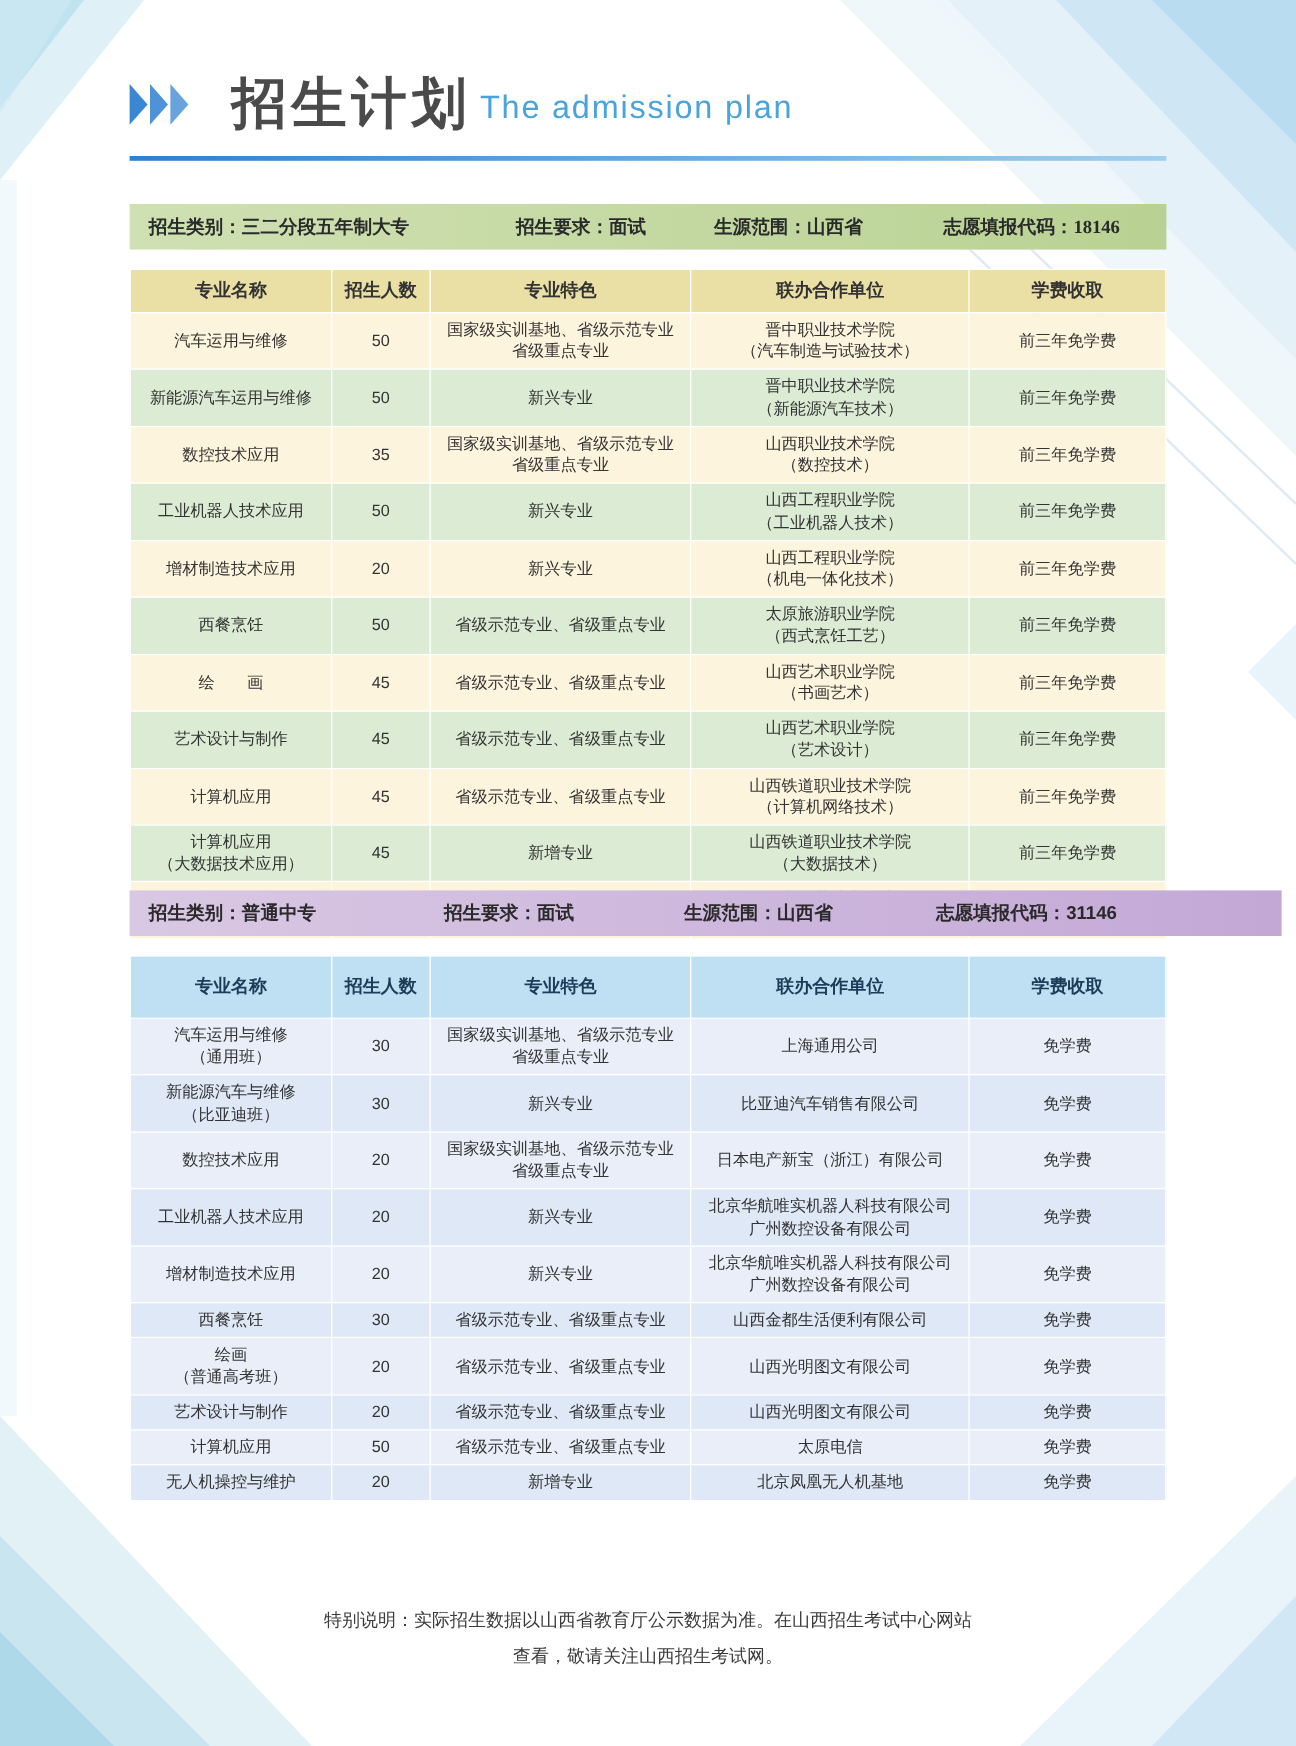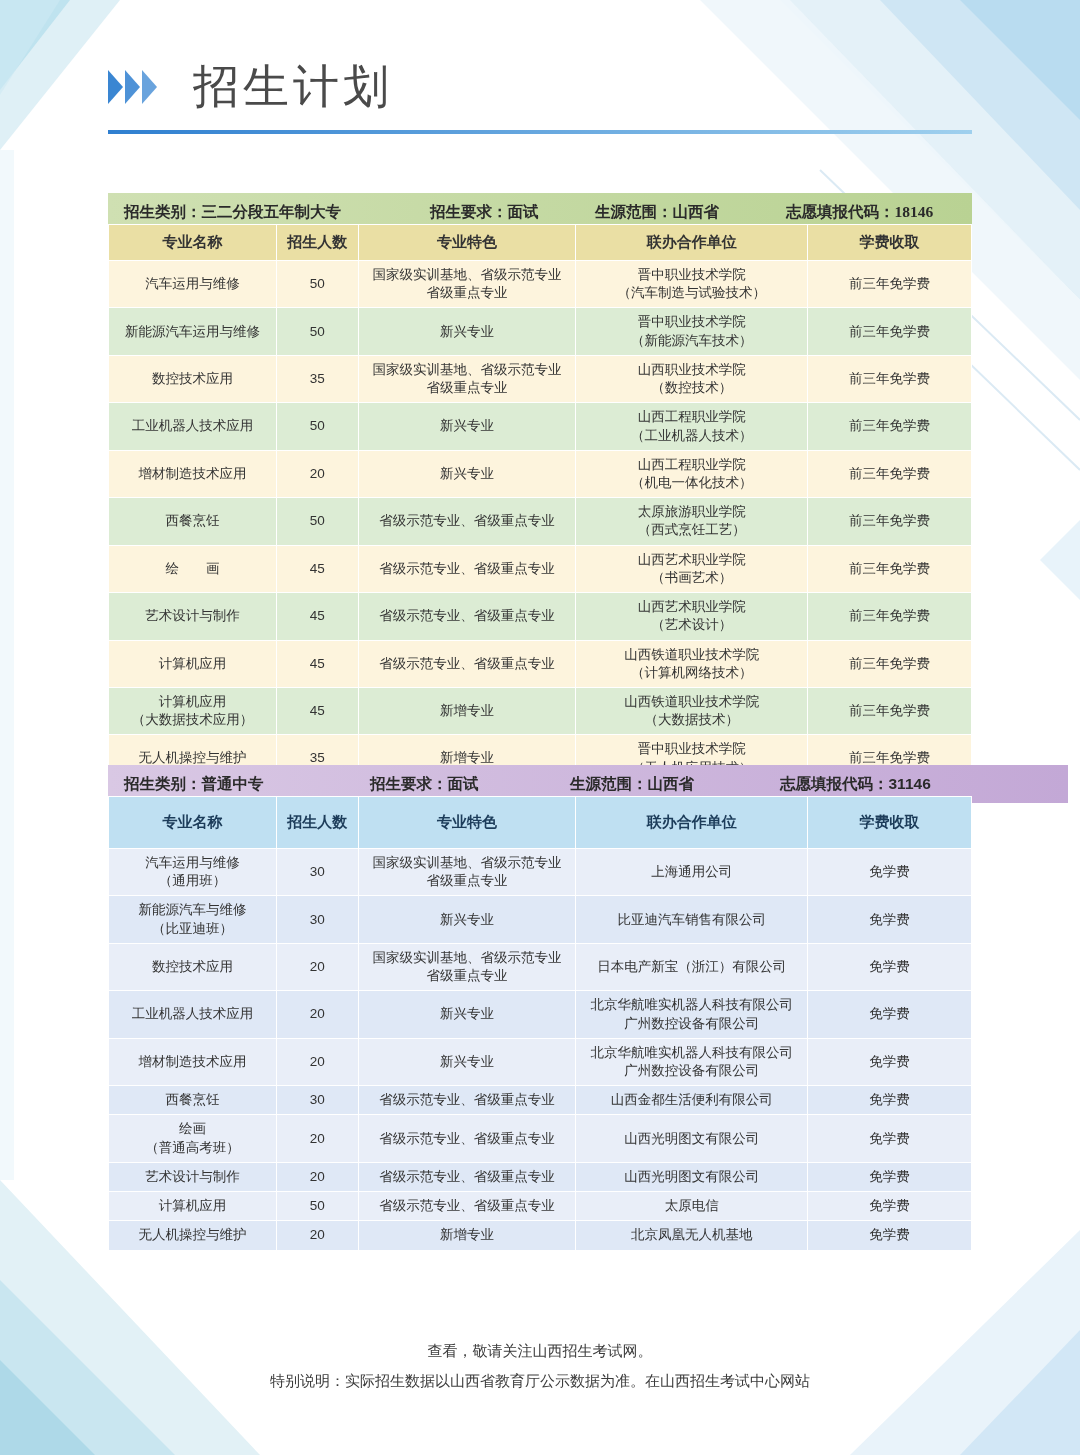--- a/index.html
+++ b/index.html
@@ -28,7 +28,7 @@
   .chev span:nth-child(3){ opacity:.72; }
   .title-cn {
     position:absolute; left:85px; top:-4px;
-    font-size:46px; font-weight:normal; color:#4a4a4a; letter-spacing:4px;
+    font-size:46px; font-weight:bold; color:#4a4a4a; letter-spacing:4px;
   }
   .title-en {
     position:absolute; left:292px; top:14px;

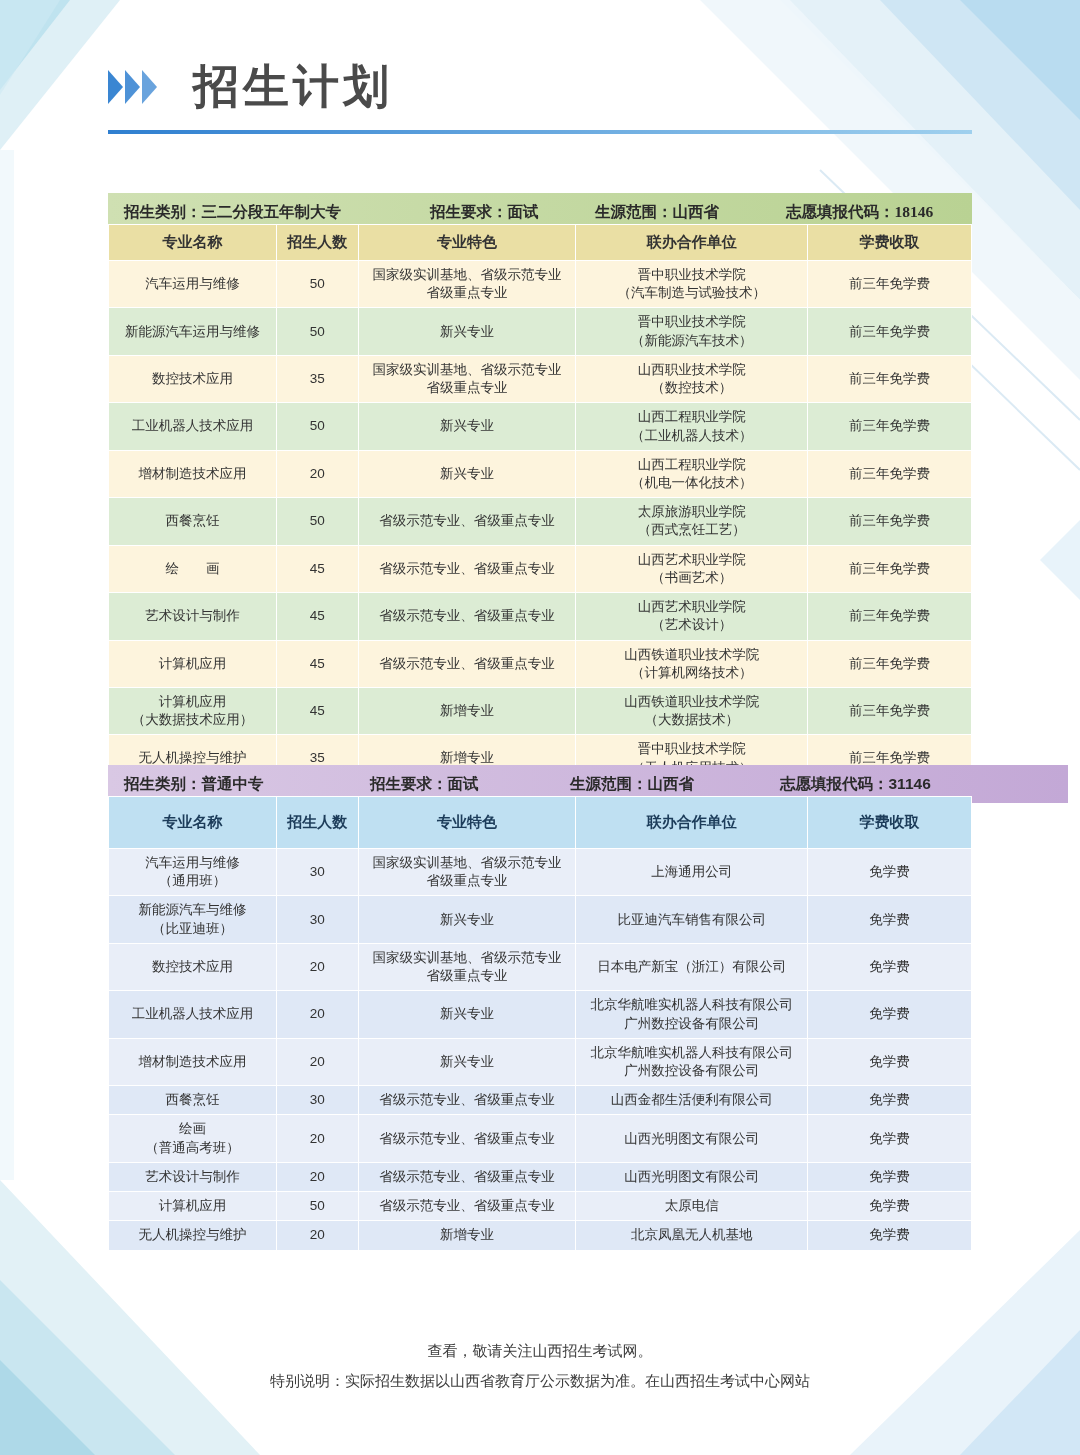--- a/index.html
+++ b/index.html
@@ -138,6 +138,7 @@
         <span></span>
     </div>
     <div class="title-cn">招生计划</div>
+    <div class="title-en">The admission plan</div>
   </div>
   <div class="rule"></div>
 

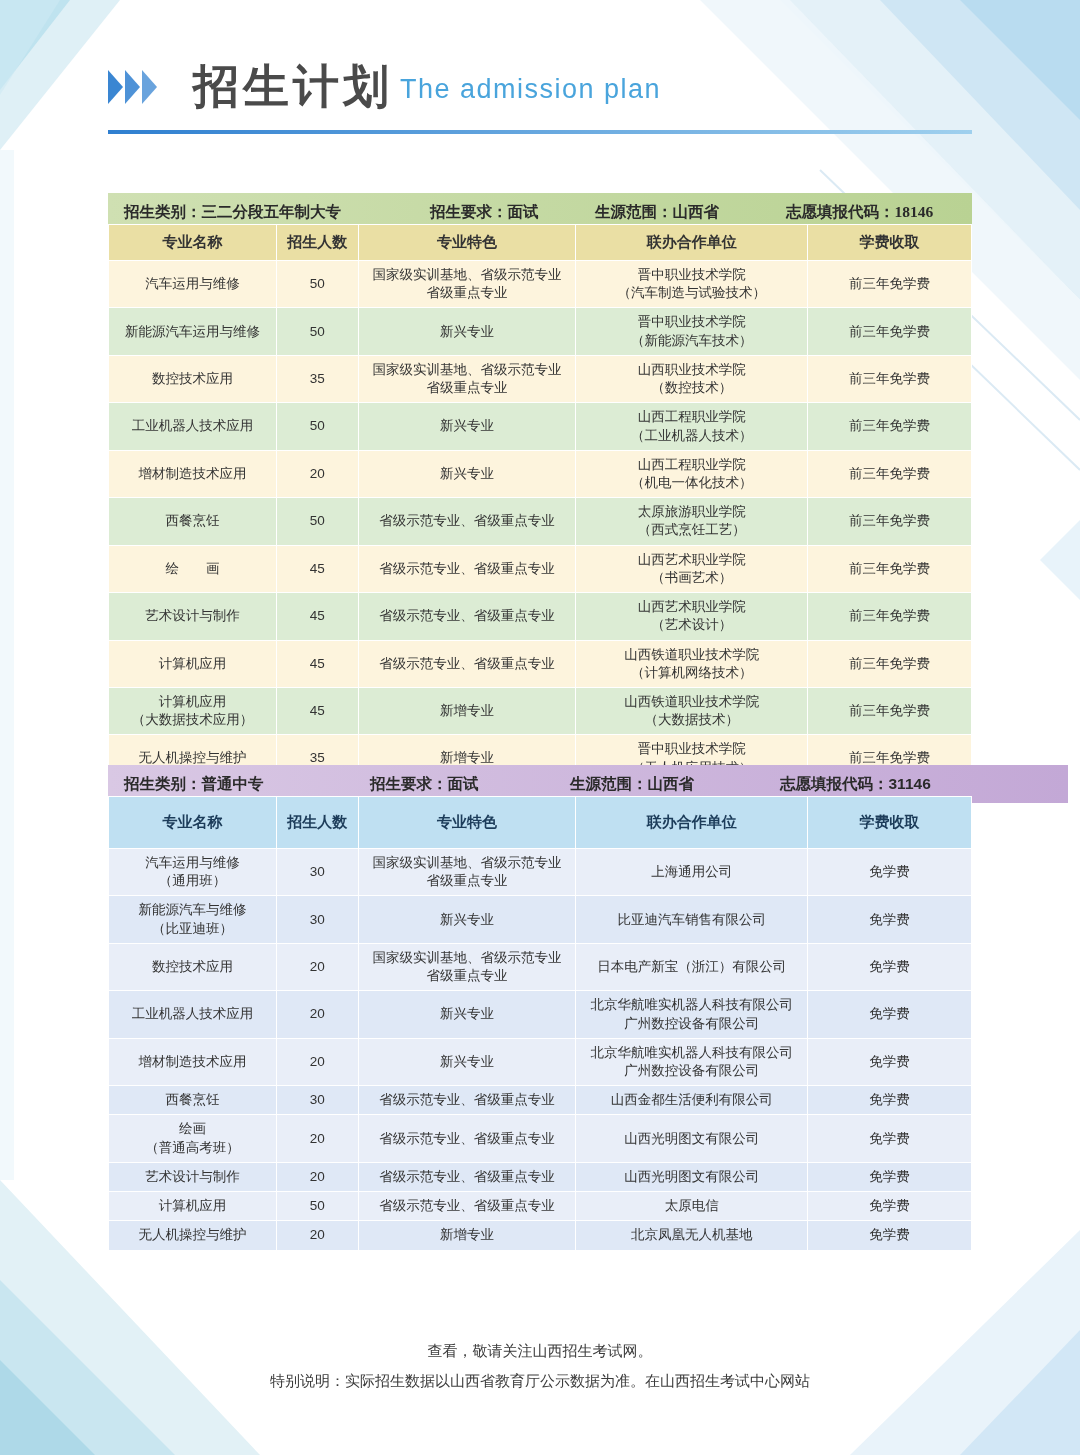--- a/index.html
+++ b/index.html
@@ -42,7 +42,7 @@
   
   .banner {
     position:absolute; height:38px; color:#2a2a2a; font-size:15.5px; font-weight:bold;
-    display:flex; align-items:center;margin-top:23px;
+    display:flex; align-items:center;
   }
   .banner1 {
     left:108px; top:170px; width:864px;

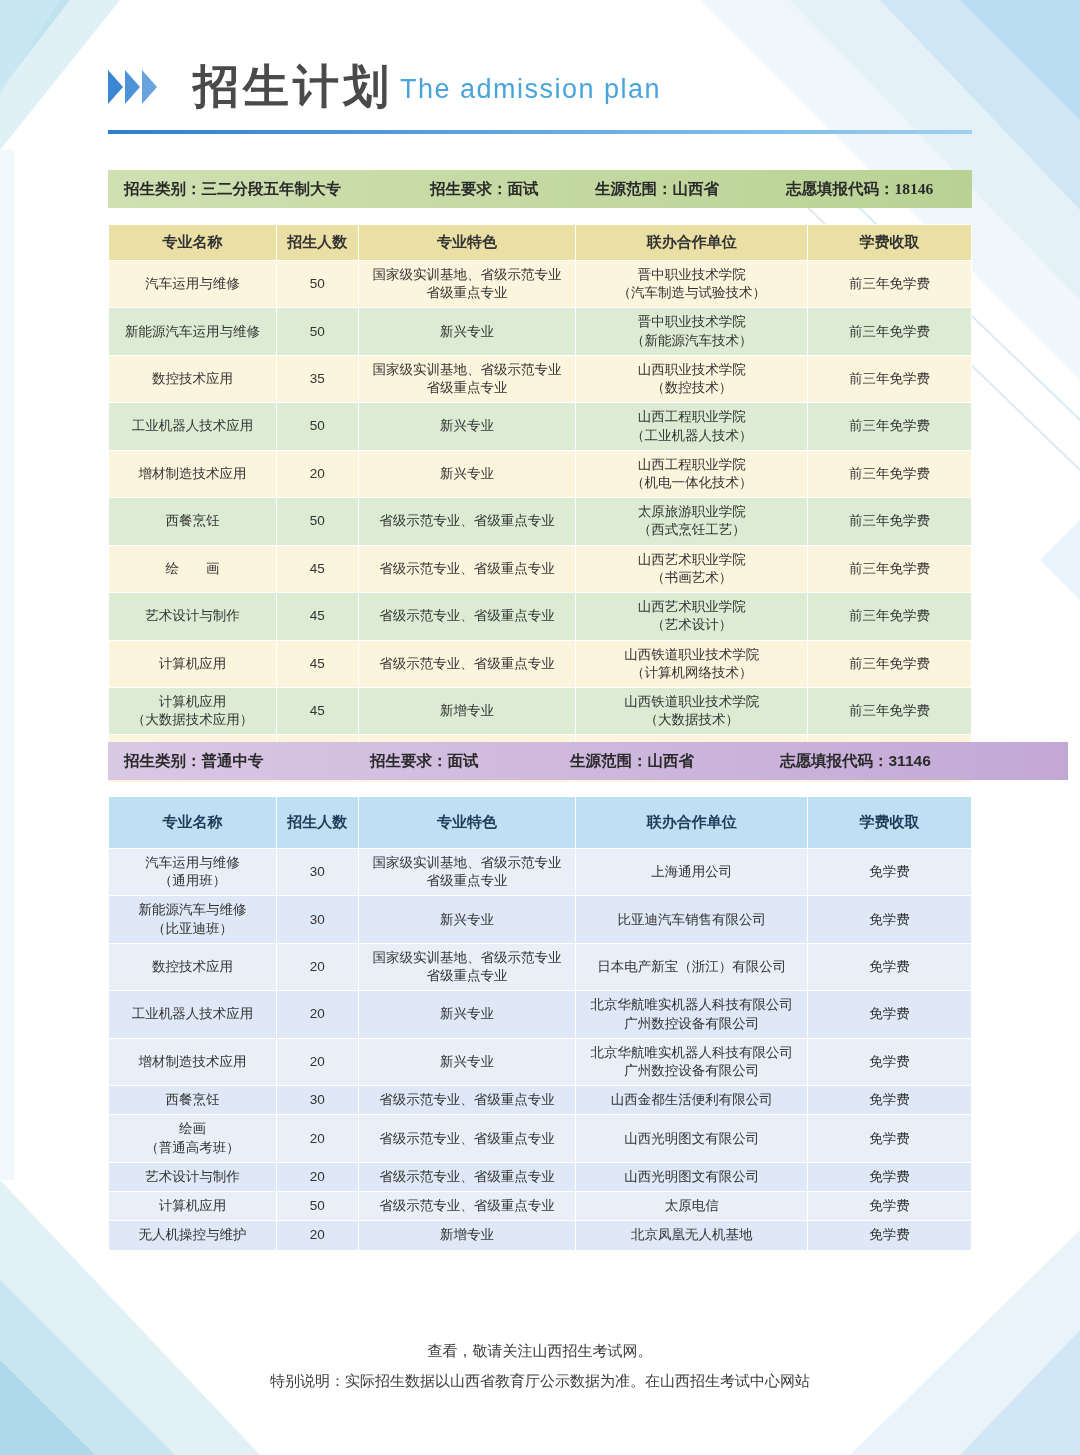--- a/index.html
+++ b/index.html
@@ -346,8 +346,8 @@
   </table>
 
   <div class="note">
+    <div>特别说明：实际招生数据以山西省教育厅公示数据为准。在山西招生考试中心网站</div>
     <div>查看，敬请关注山西招生考试网。</div>
-    <div>特别说明：实际招生数据以山西省教育厅公示数据为准。在山西招生考试中心网站</div>
   </div>
 
 </div>

